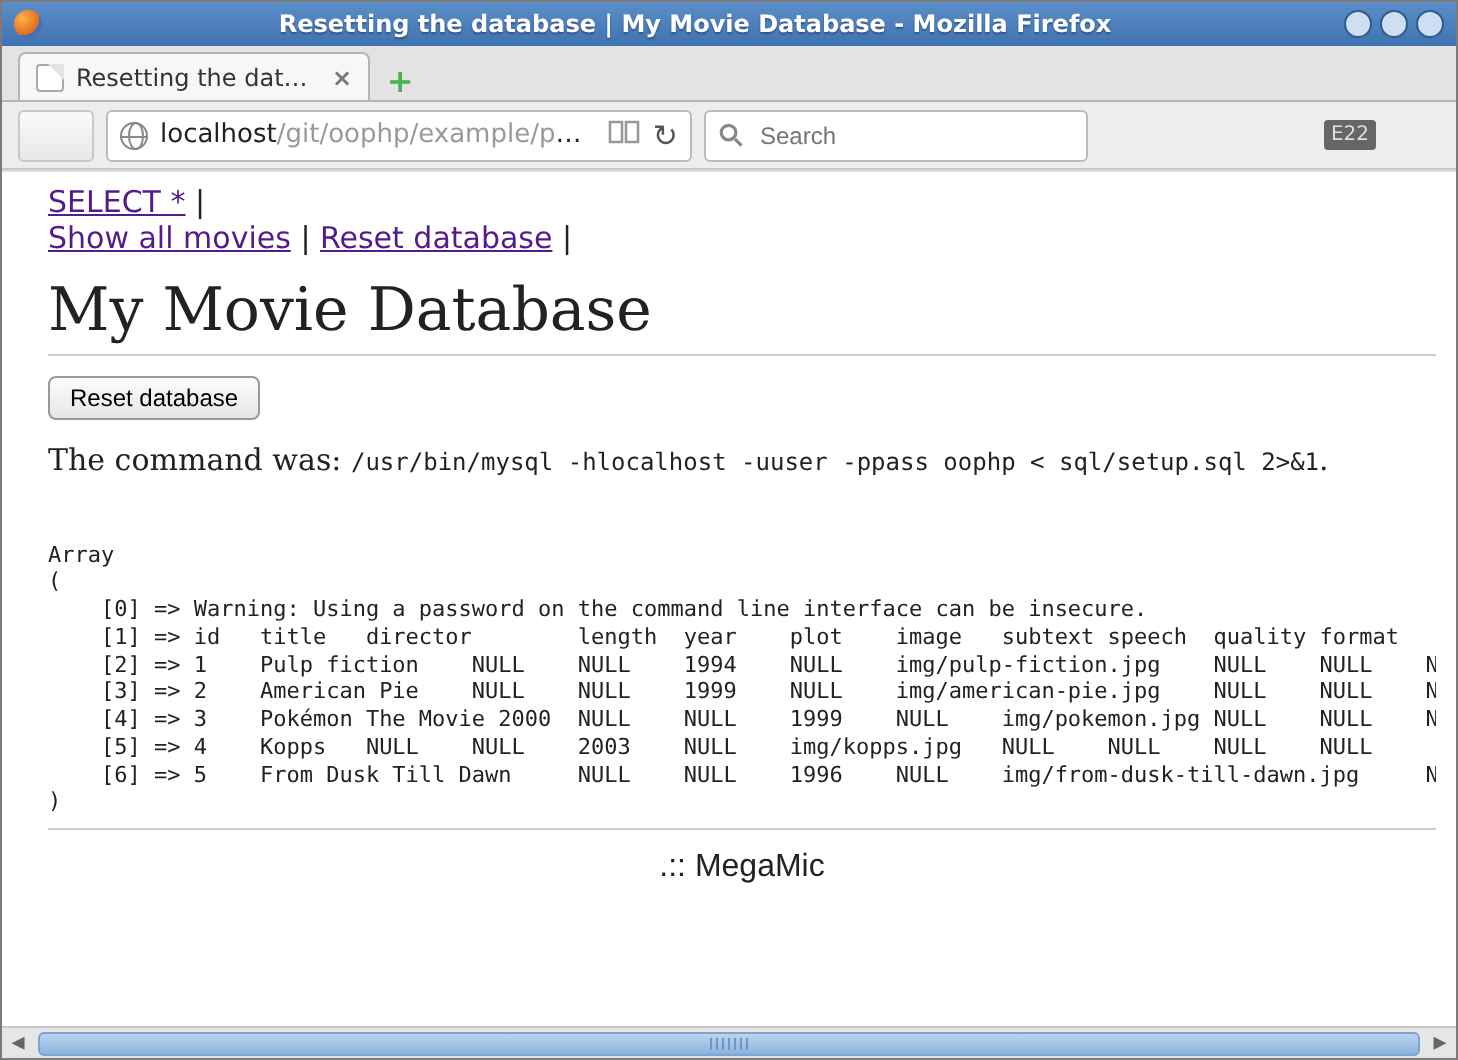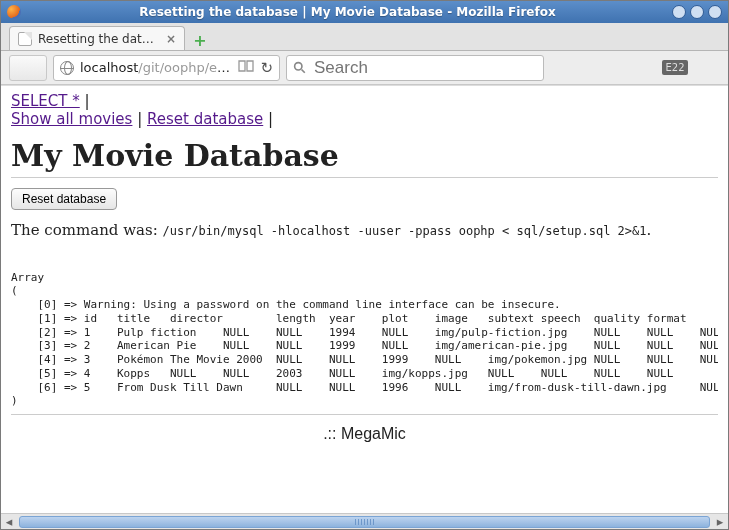--- a/index.html
+++ b/index.html
@@ -34,7 +34,7 @@
   .urlbar .reload { color:#555; cursor:pointer; font-size:15px; }
   .searchbar { flex:0.9; height:26px; border:1px solid #bbb; background:#fff; border-radius:3px; display:flex; align-items:center; padding:0 6px; gap:6px; color:#888; }
   .searchbar svg{width:13px;height:13px;fill:none;stroke:#888;stroke-width:2;}
-  .searchbar input { border:none;outline:none;flex:1;font-size:17px;color:#333;background:transparent; }
+  .searchbar input { border:none;outline:none;flex:1;font-size:12px;color:#333;background:transparent; }
   .ezz { font-size:10px; background:#666;color:#ddd;border-radius:2px;padding:2px 3px; }
   
   .viewport { flex:1; overflow:auto; background:#fff; border-top:1px solid #ddd; }

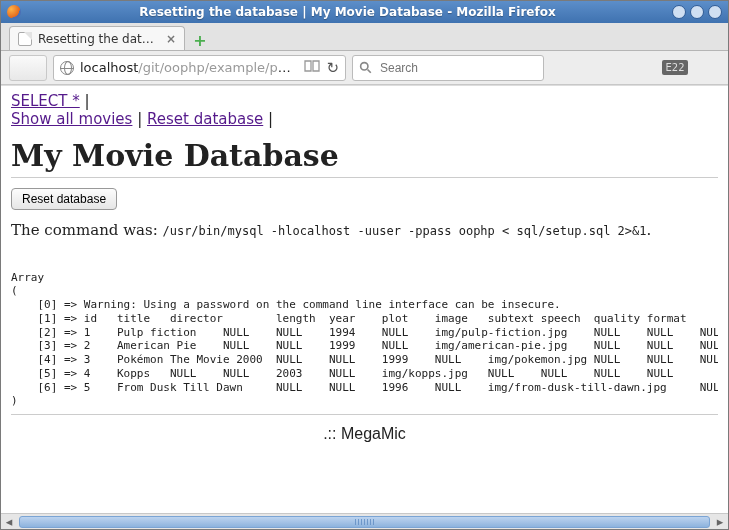--- a/index.html
+++ b/index.html
@@ -38,7 +38,7 @@
   .ezz { font-size:10px; background:#666;color:#ddd;border-radius:2px;padding:2px 3px; }
   
   .viewport { flex:1; overflow:auto; background:#fff; border-top:1px solid #ddd; }
-  .page { padding:6px 10px 12px 10px; }
+  .page { padding:6px 10px 12px 10px;margin-left:13px; }
   a.link { color:#551a8b; text-decoration:underline; }
   .nav-links { font-size:15px; margin-bottom:10px; }
   h1 { font-family:"DejaVu Serif","Liberation Serif",Georgia,serif; font-weight:bold; font-size:30px; margin:6px 0 4px 0; }

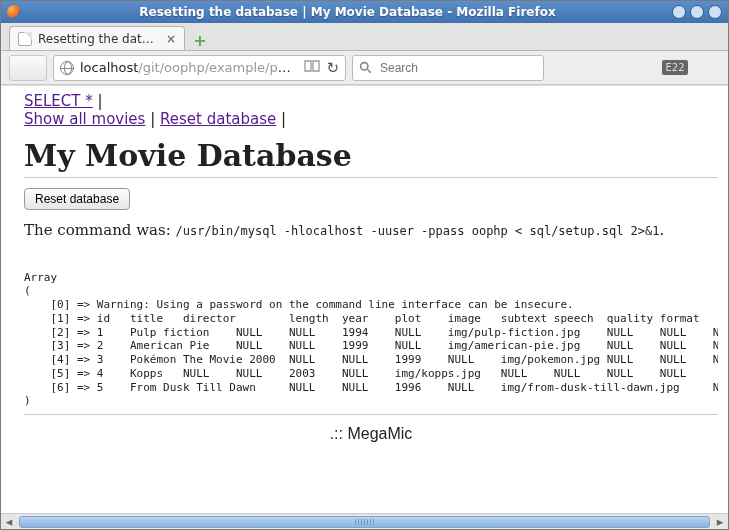--- a/index.html
+++ b/index.html
@@ -41,7 +41,7 @@
   .page { padding:6px 10px 12px 10px;margin-left:13px; }
   a.link { color:#551a8b; text-decoration:underline; }
   .nav-links { font-size:15px; margin-bottom:10px; }
-  h1 { font-family:"DejaVu Serif","Liberation Serif",Georgia,serif; font-weight:bold; font-size:30px; margin:6px 0 4px 0; }
+  h1 { font-family:"DejaVu Serif","Liberation Serif",Georgia,serif; font-weight:normal; font-size:30px; margin:6px 0 4px 0; }
   hr.thin { border:none; border-top:1px solid #ccc; margin:2px 0 10px 0; }
   .resetbtn { font-size:12px; padding:3px 10px; border:1px solid #999; border-radius:4px; background:linear-gradient(#fcfcfc,#e6e6e6); cursor:pointer; }
   .cmdline { font-family:"DejaVu Serif",Georgia,serif; font-size:15px; margin-top:10px; line-height:1.35; }

